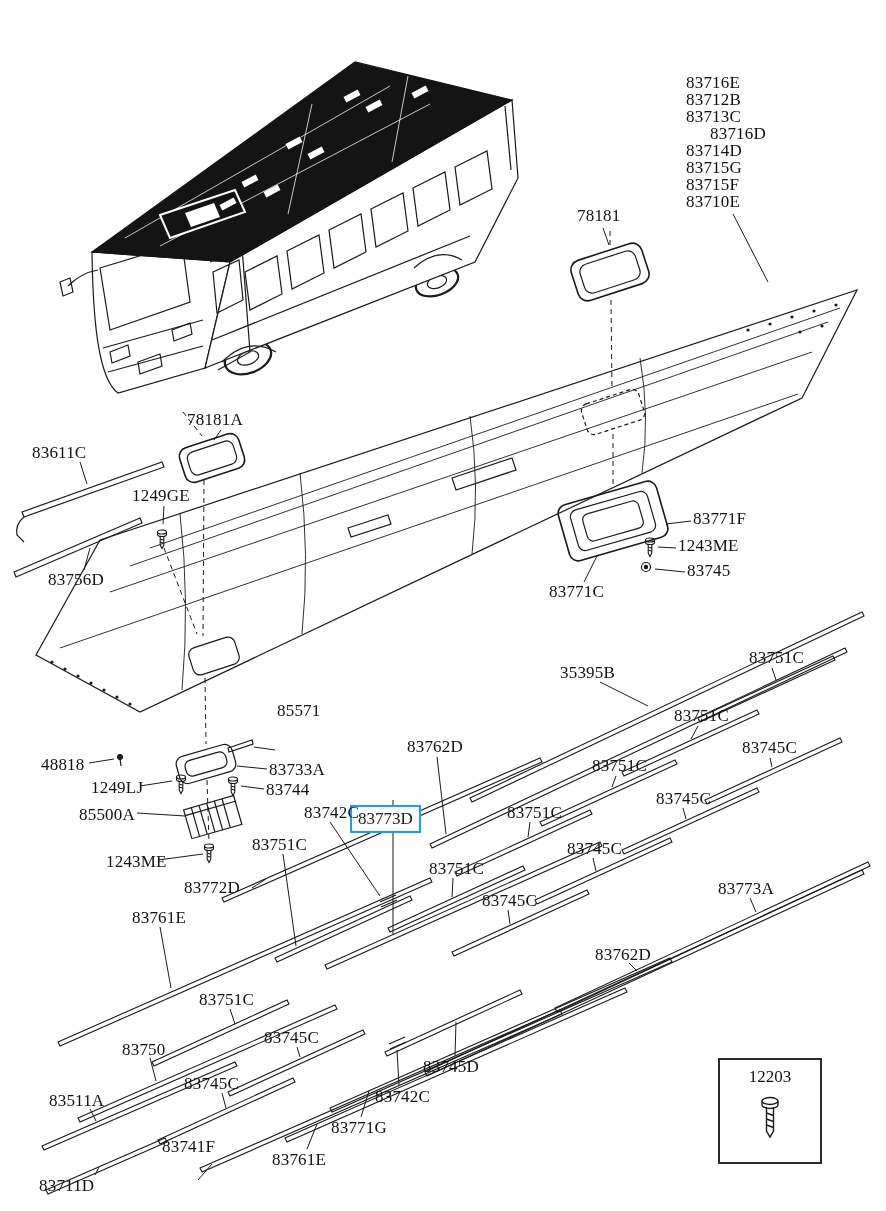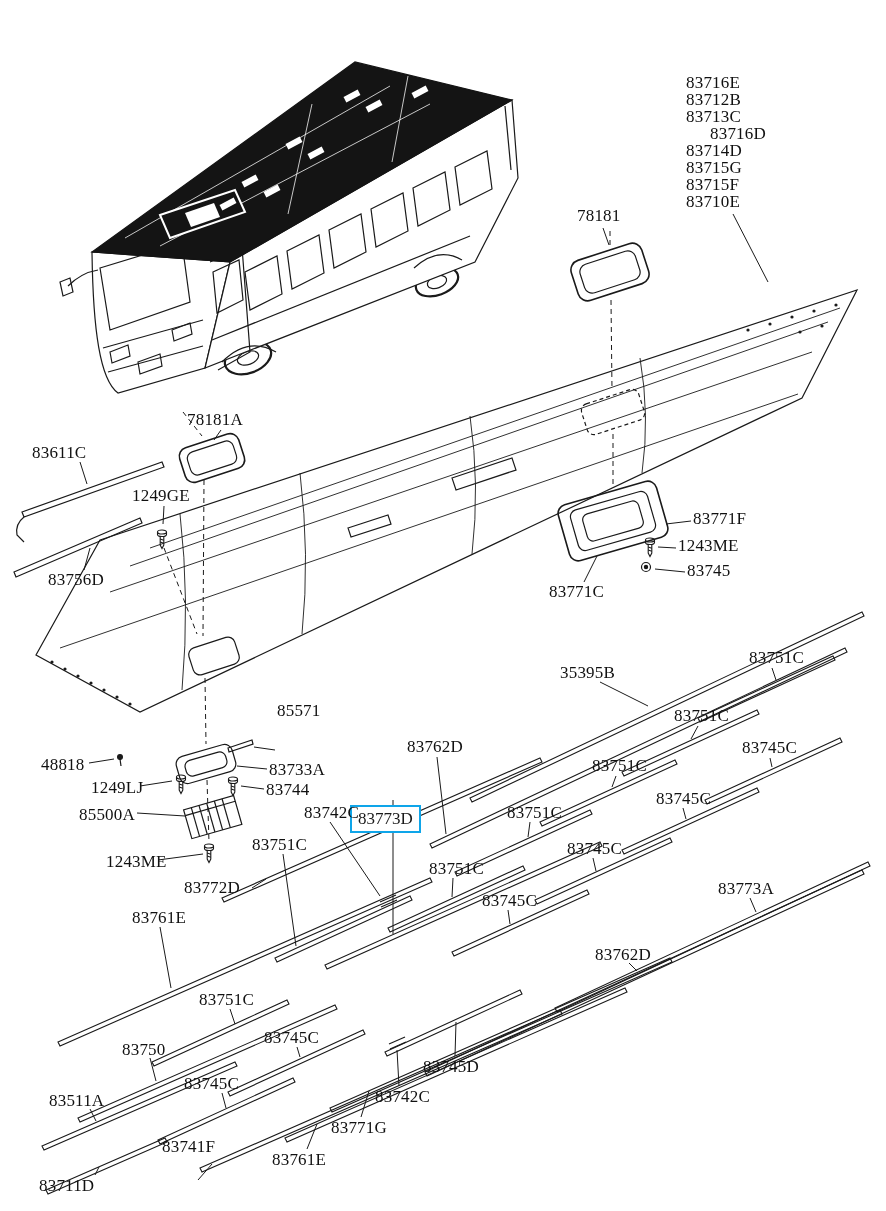--- a/index.html
+++ b/index.html
@@ -311,7 +311,20 @@
 <div class="lbl" style="left:375px;top:1088px">83742C</div>
 <div class="lbl" style="left:423px;top:1058px">83745D</div>
 
-
+<div class="legend-box">
+  <div class="lbl-in">12203</div>
+  <svg width="40" height="60" viewBox="0 0 40 60">
+    <g stroke="#1a1a1a" fill="none" stroke-width="1.4">
+      <ellipse cx="20" cy="10" rx="8" ry="3.5"></ellipse>
+      <path d="M12,10 L12,14 A8,3.5 0 0 0 28,14 L28,10"></path>
+      <path d="M16.5,16 L16.5,40 L20,46 L23.5,40 L23.5,16"></path>
+      <line x1="16.5" y1="22" x2="23.5" y2="24.5"></line>
+      <line x1="16.5" y1="28" x2="23.5" y2="30.5"></line>
+      <line x1="16.5" y1="34" x2="23.5" y2="36.5"></line>
+    </g>
+  </svg>
 </div>
 
+</div>
+
 </body></html>

